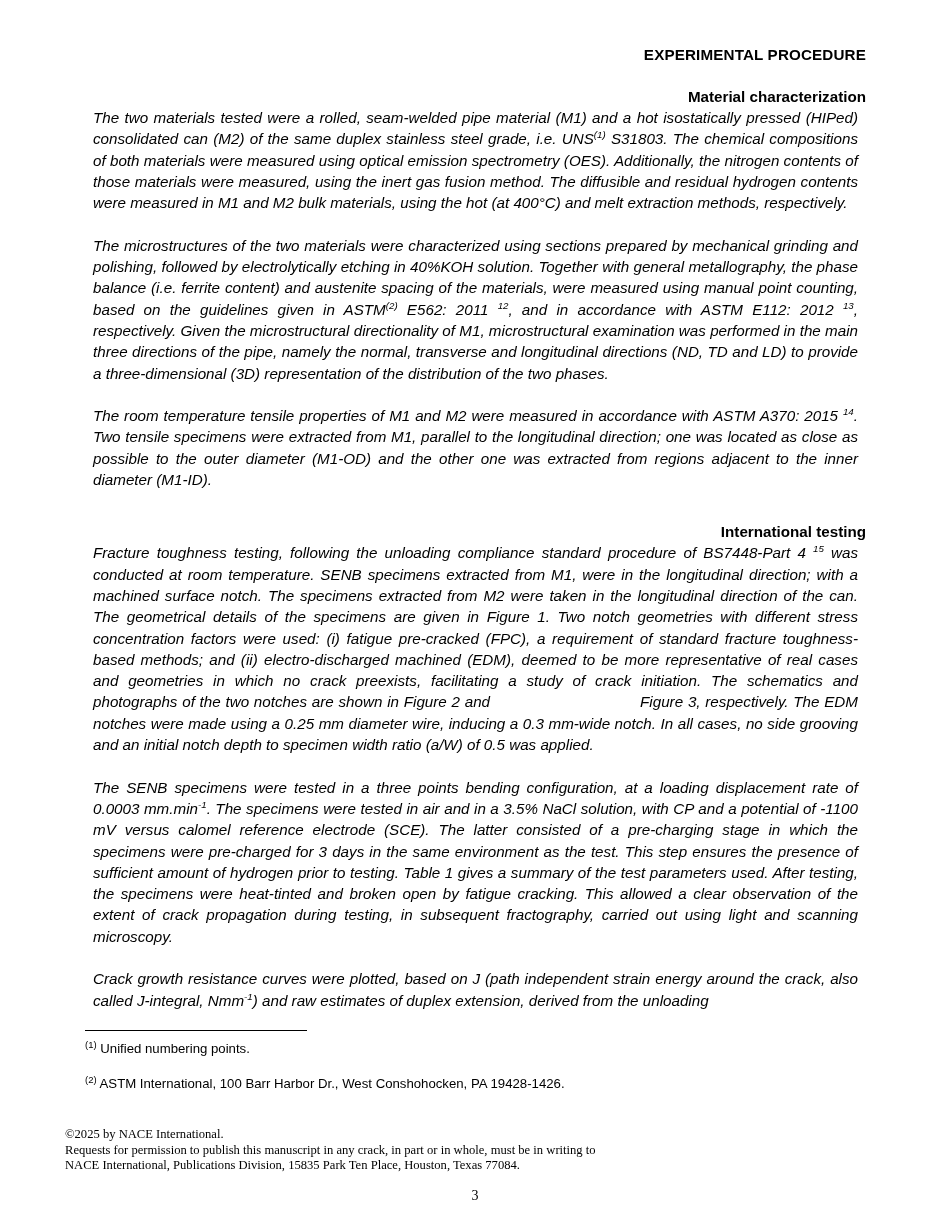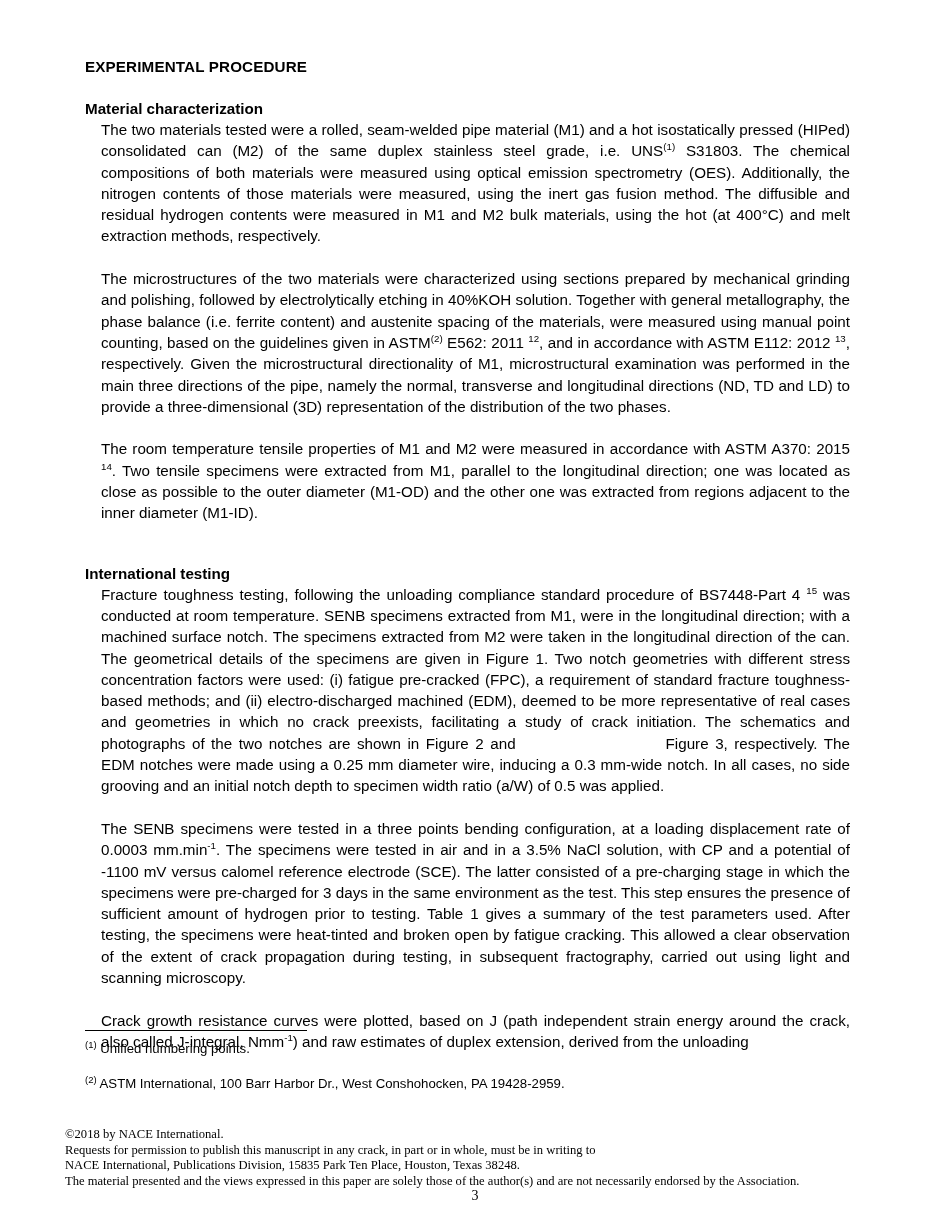--- a/index.html
+++ b/index.html
@@ -26,12 +26,12 @@
     width: 781px;
   }
   .doc-title {
-    text-align: left;
+    text-align: right;
     font-weight: bold;
     font-size: 15.2px;
     letter-spacing: 0.15px;
     margin: 0;
-    padding-top: 58px;
+    padding-top: 46px;
   }
   .section-head {
     font-weight: bold;

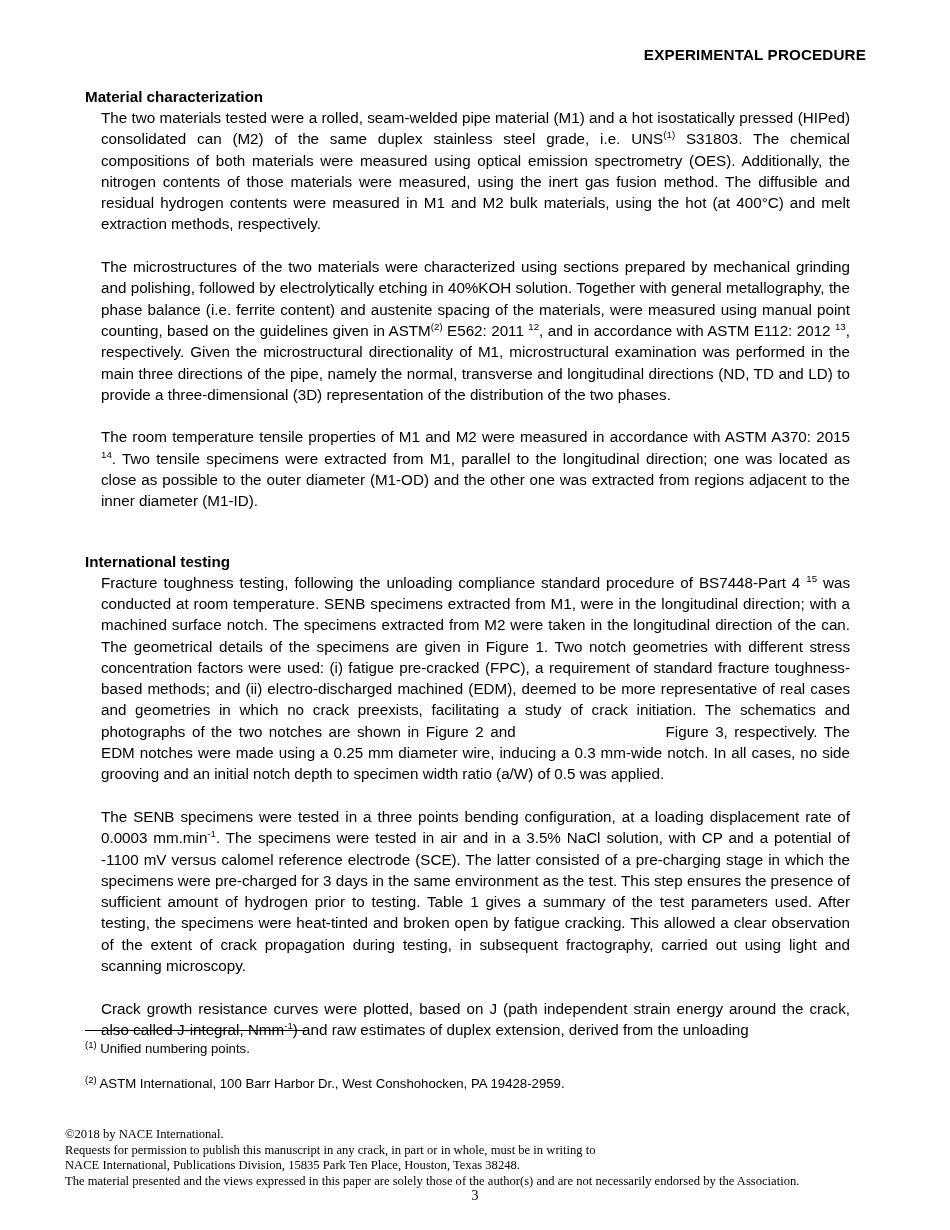--- a/index.html
+++ b/index.html
@@ -39,6 +39,7 @@
     margin: 0;
     padding-top: 25px;
     padding-bottom: 2px;
+    text-align: right;
   }
   p.body-par {
     font-size: 15.2px;

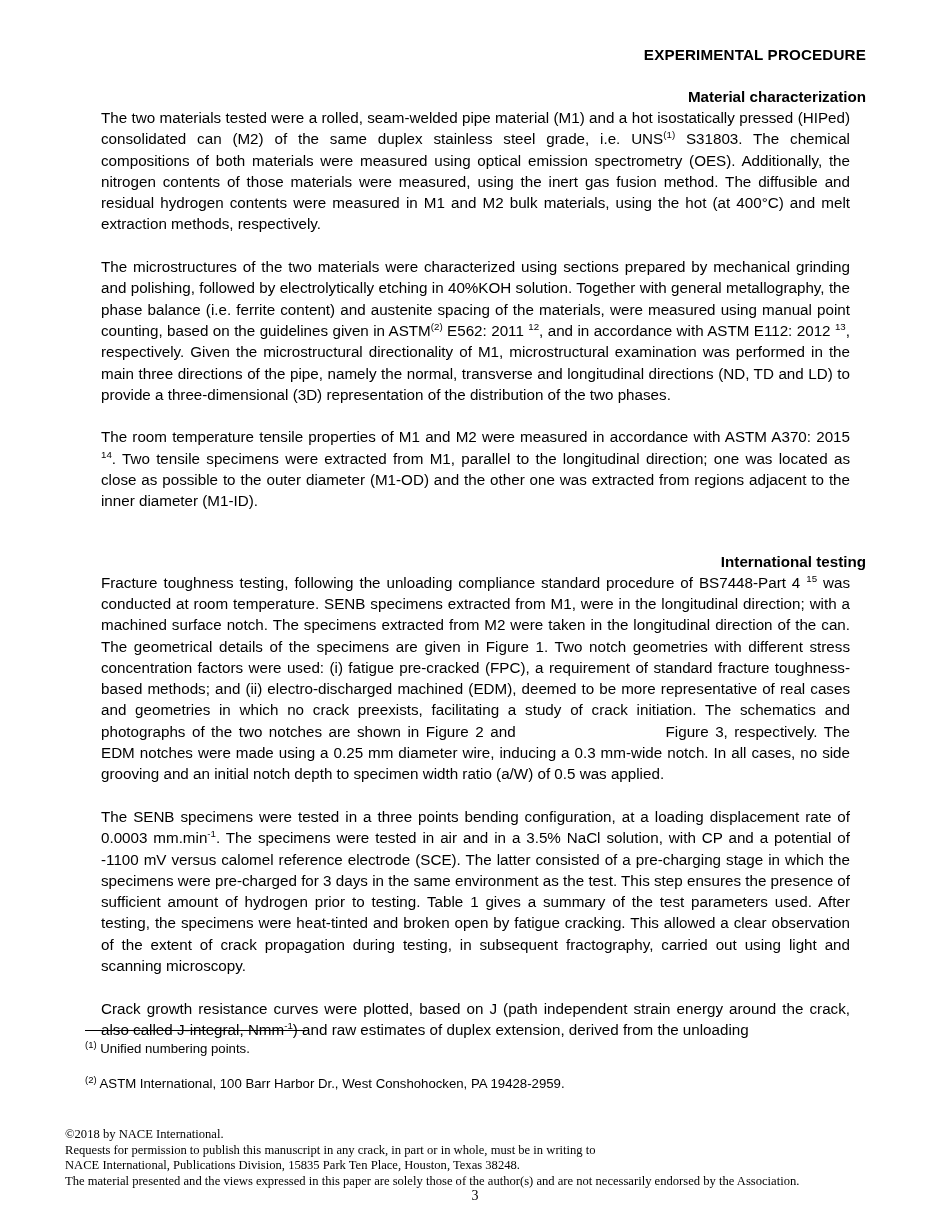--- a/index.html
+++ b/index.html
@@ -46,8 +46,9 @@
     line-height: 21.3px;
     text-align: justify;
     text-justify: inter-word;
-    margin: 16px;
+    margin: 8px;
     hyphens: none;
+    font-style: italic;
   }
   p.body-par + p.body-par {
     margin-top: 21.3px;

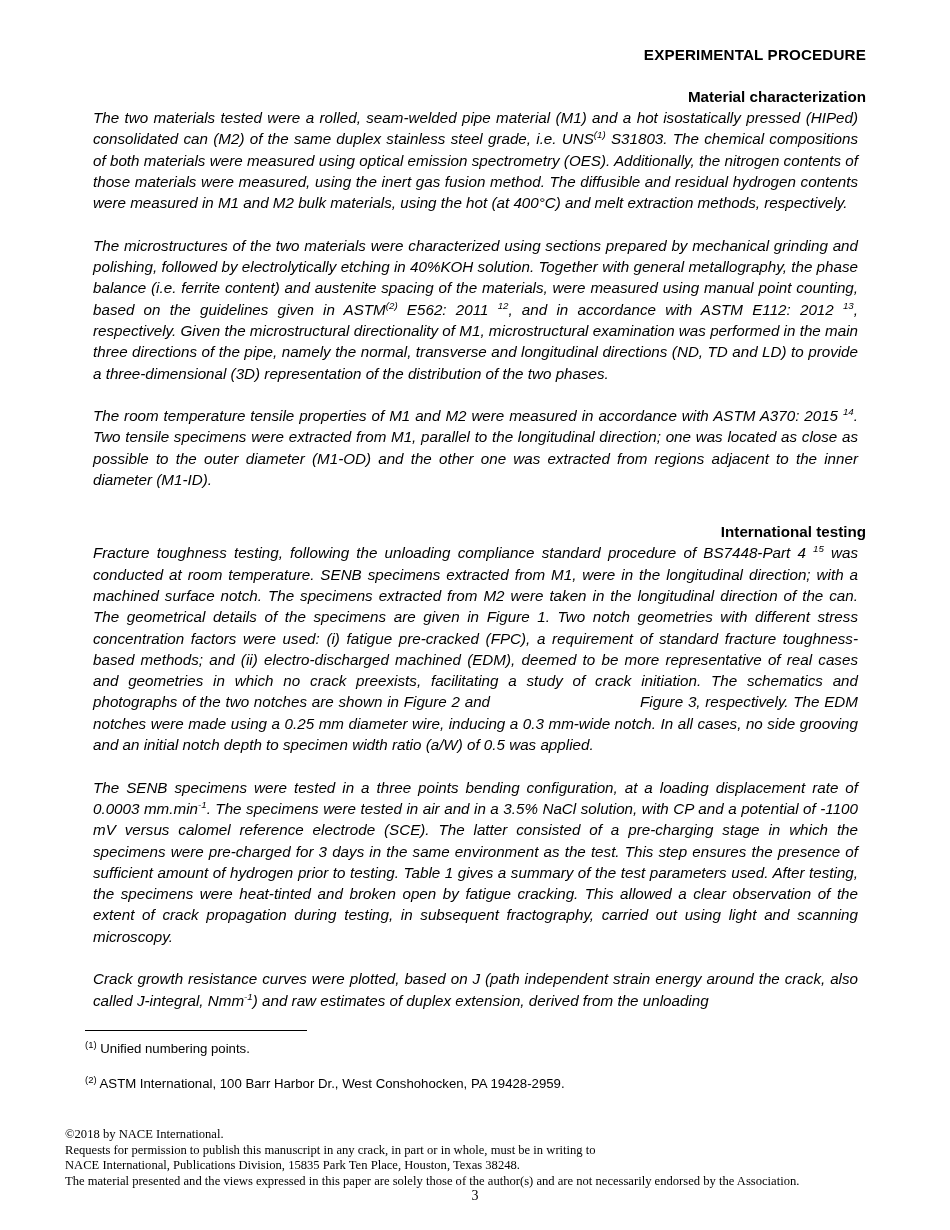--- a/index.html
+++ b/index.html
@@ -145,7 +145,7 @@
   <div class="footnotes">
     <div class="footnote-rule"></div>
     <p class="footnote"><sup>(1)</sup><span> Unified numbering points.</span></p>
-    <p class="footnote"><sup>(2)</sup><span> ASTM International, 100 Barr Harbor Dr., West Conshohocken, PA 19428-2959.</span></p>
+    <p class="footnote"><sup>(2)</sup><span> ASTM International, 100 Barr Harbor Dr., West Conshohocken, PA 19428-1426.</span></p>
   </div>
 
   <div class="footer">

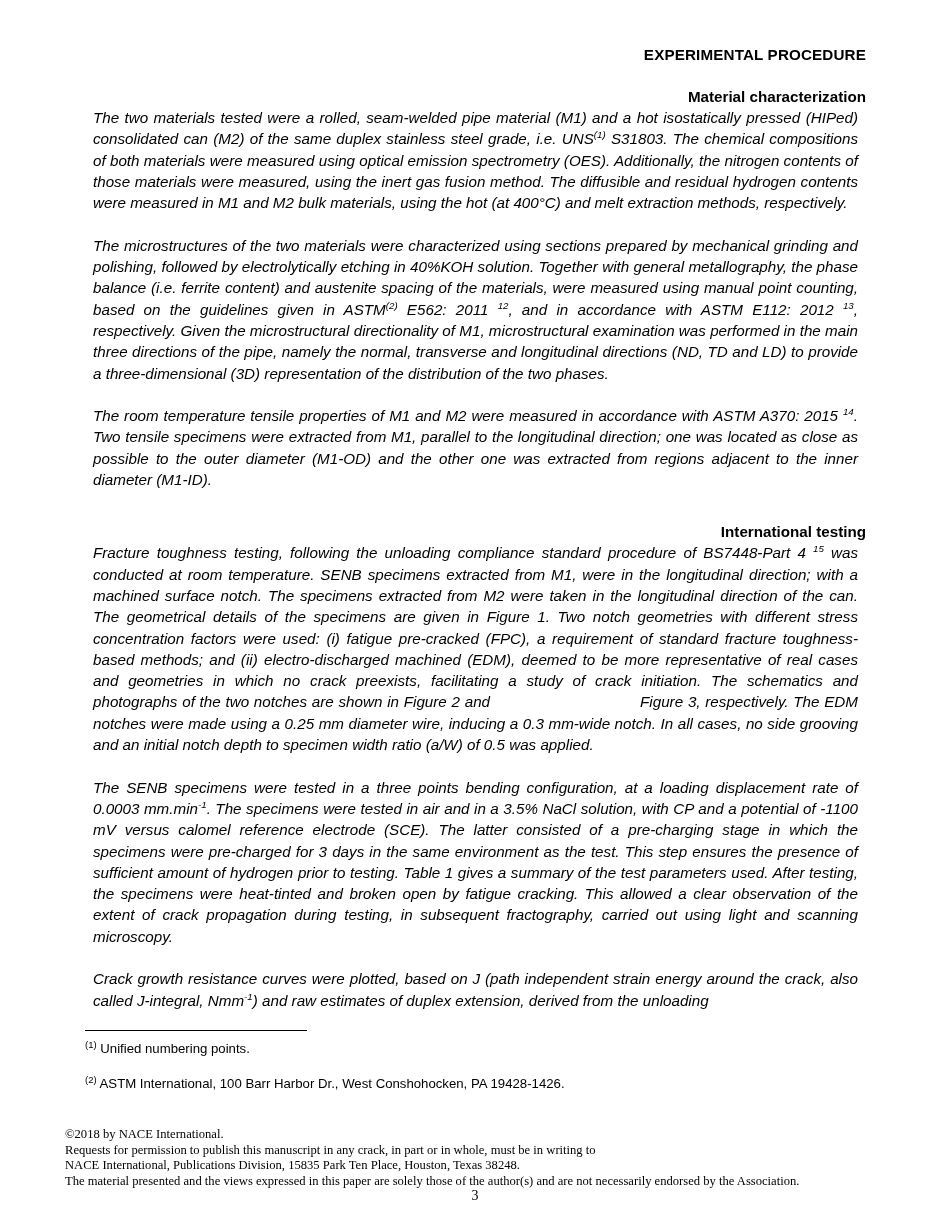--- a/index.html
+++ b/index.html
@@ -149,7 +149,7 @@
   </div>
 
   <div class="footer">
-    <div>©2018 by NACE International.</div>
+    <div>©2025 by NACE International.</div>
     <div>Requests for permission to publish this manuscript in any crack, in part or in whole, must be in writing to</div>
     <div>NACE International, Publications Division, 15835 Park Ten Place, Houston, Texas 38248.</div>
     <div>The material presented and the views expressed in this paper are solely those of the author(s) and are not necessarily endorsed by the Association.</div>

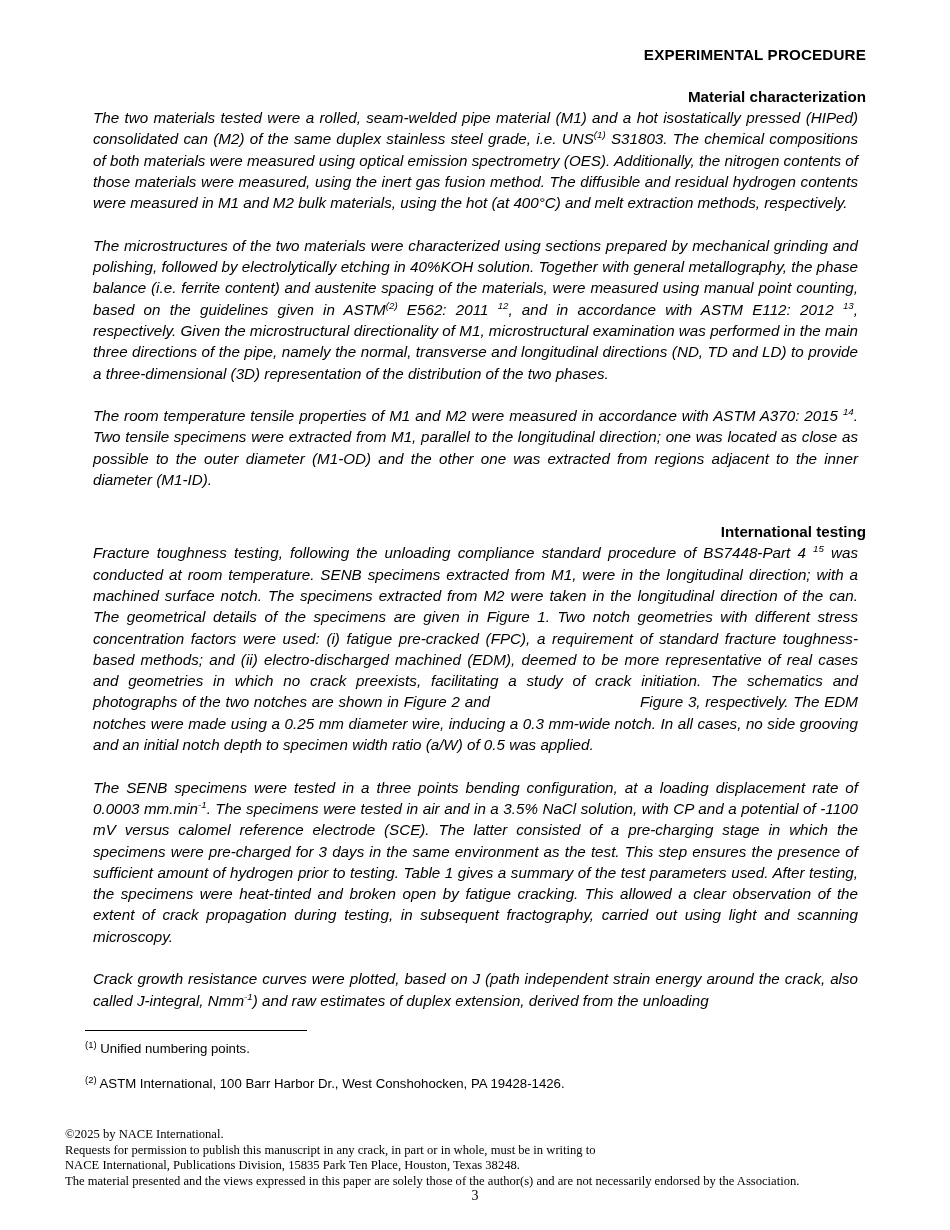--- a/index.html
+++ b/index.html
@@ -151,7 +151,7 @@
   <div class="footer">
     <div>©2025 by NACE International.</div>
     <div>Requests for permission to publish this manuscript in any crack, in part or in whole, must be in writing to</div>
-    <div>NACE International, Publications Division, 15835 Park Ten Place, Houston, Texas 38248.</div>
+    <div>NACE International, Publications Division, 15835 Park Ten Place, Houston, Texas 77084.</div>
     <div>The material presented and the views expressed in this paper are solely those of the author(s) and are not necessarily endorsed by the Association.</div>
   </div>
 

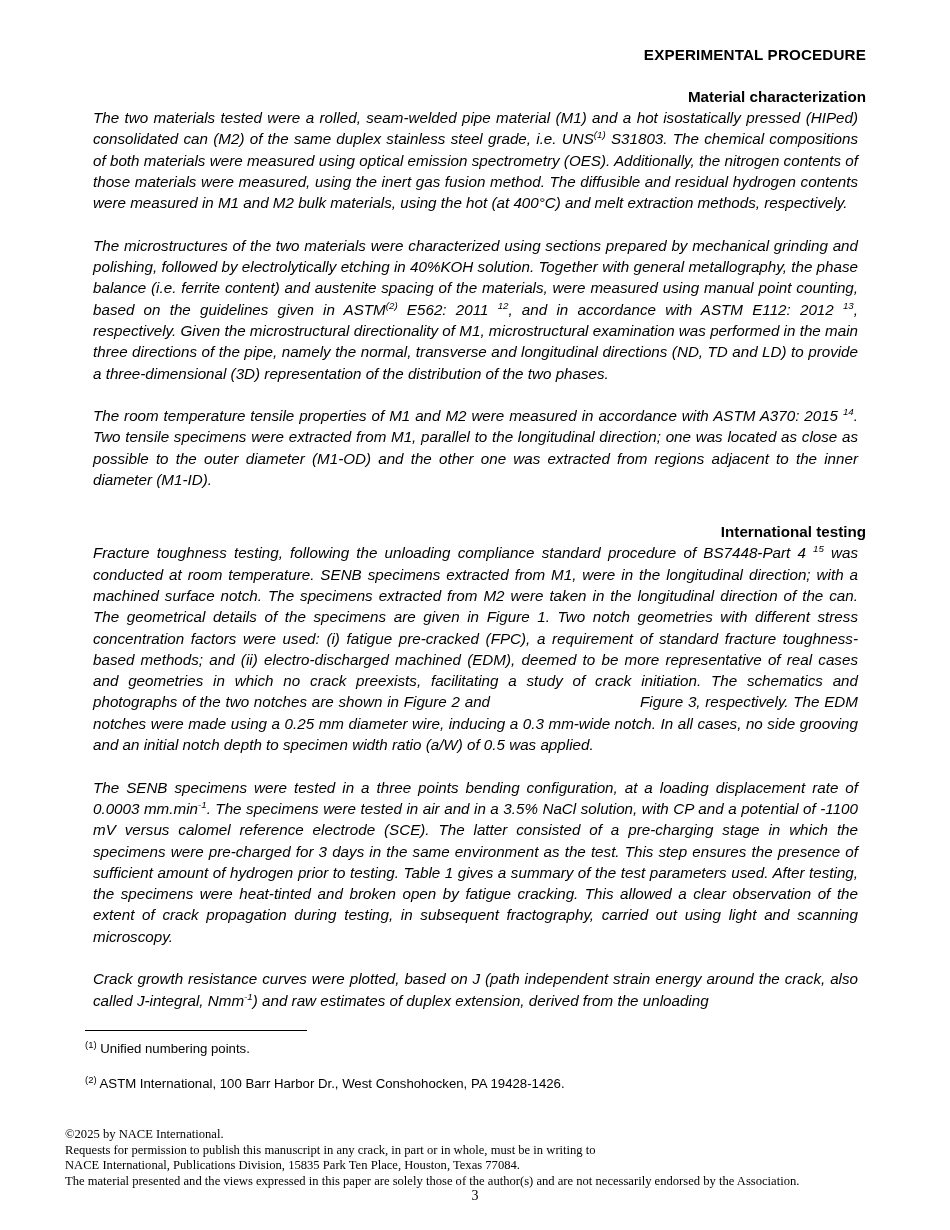--- a/index.html
+++ b/index.html
@@ -152,7 +152,6 @@
     <div>©2025 by NACE International.</div>
     <div>Requests for permission to publish this manuscript in any crack, in part or in whole, must be in writing to</div>
     <div>NACE International, Publications Division, 15835 Park Ten Place, Houston, Texas 77084.</div>
-    <div>The material presented and the views expressed in this paper are solely those of the author(s) and are not necessarily endorsed by the Association.</div>
   </div>
 
   <div class="page-number">3</div>

